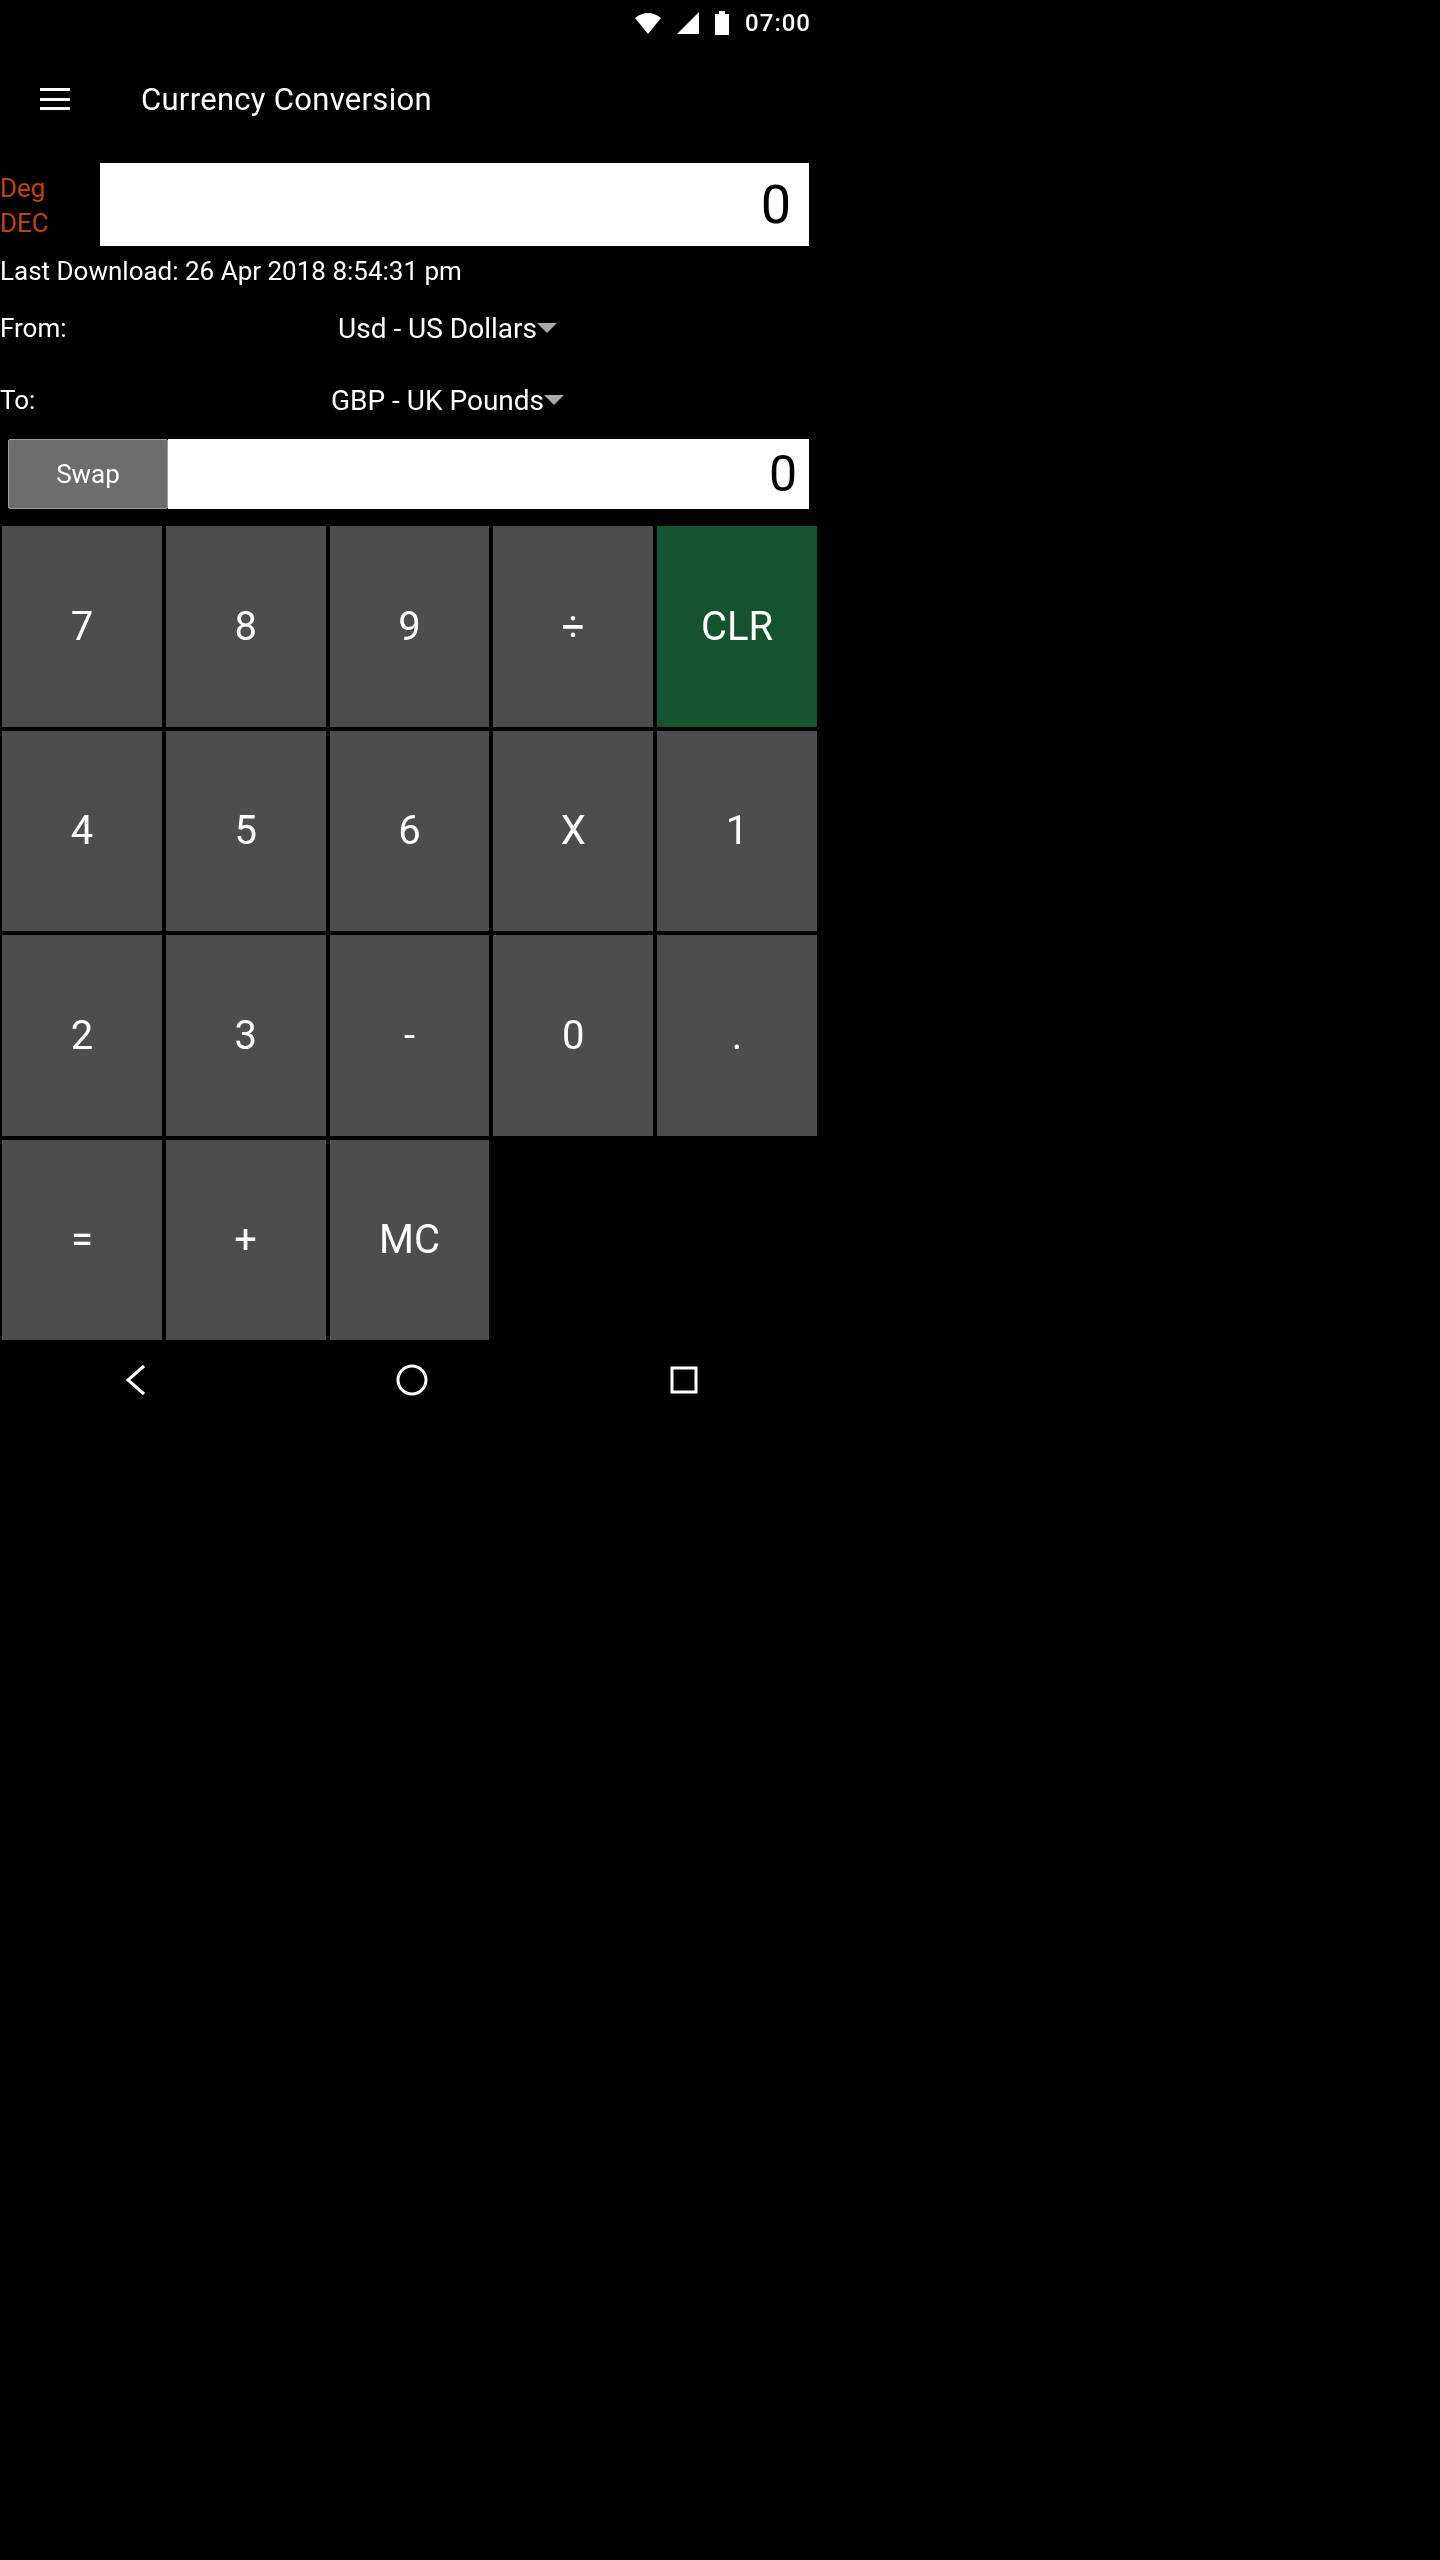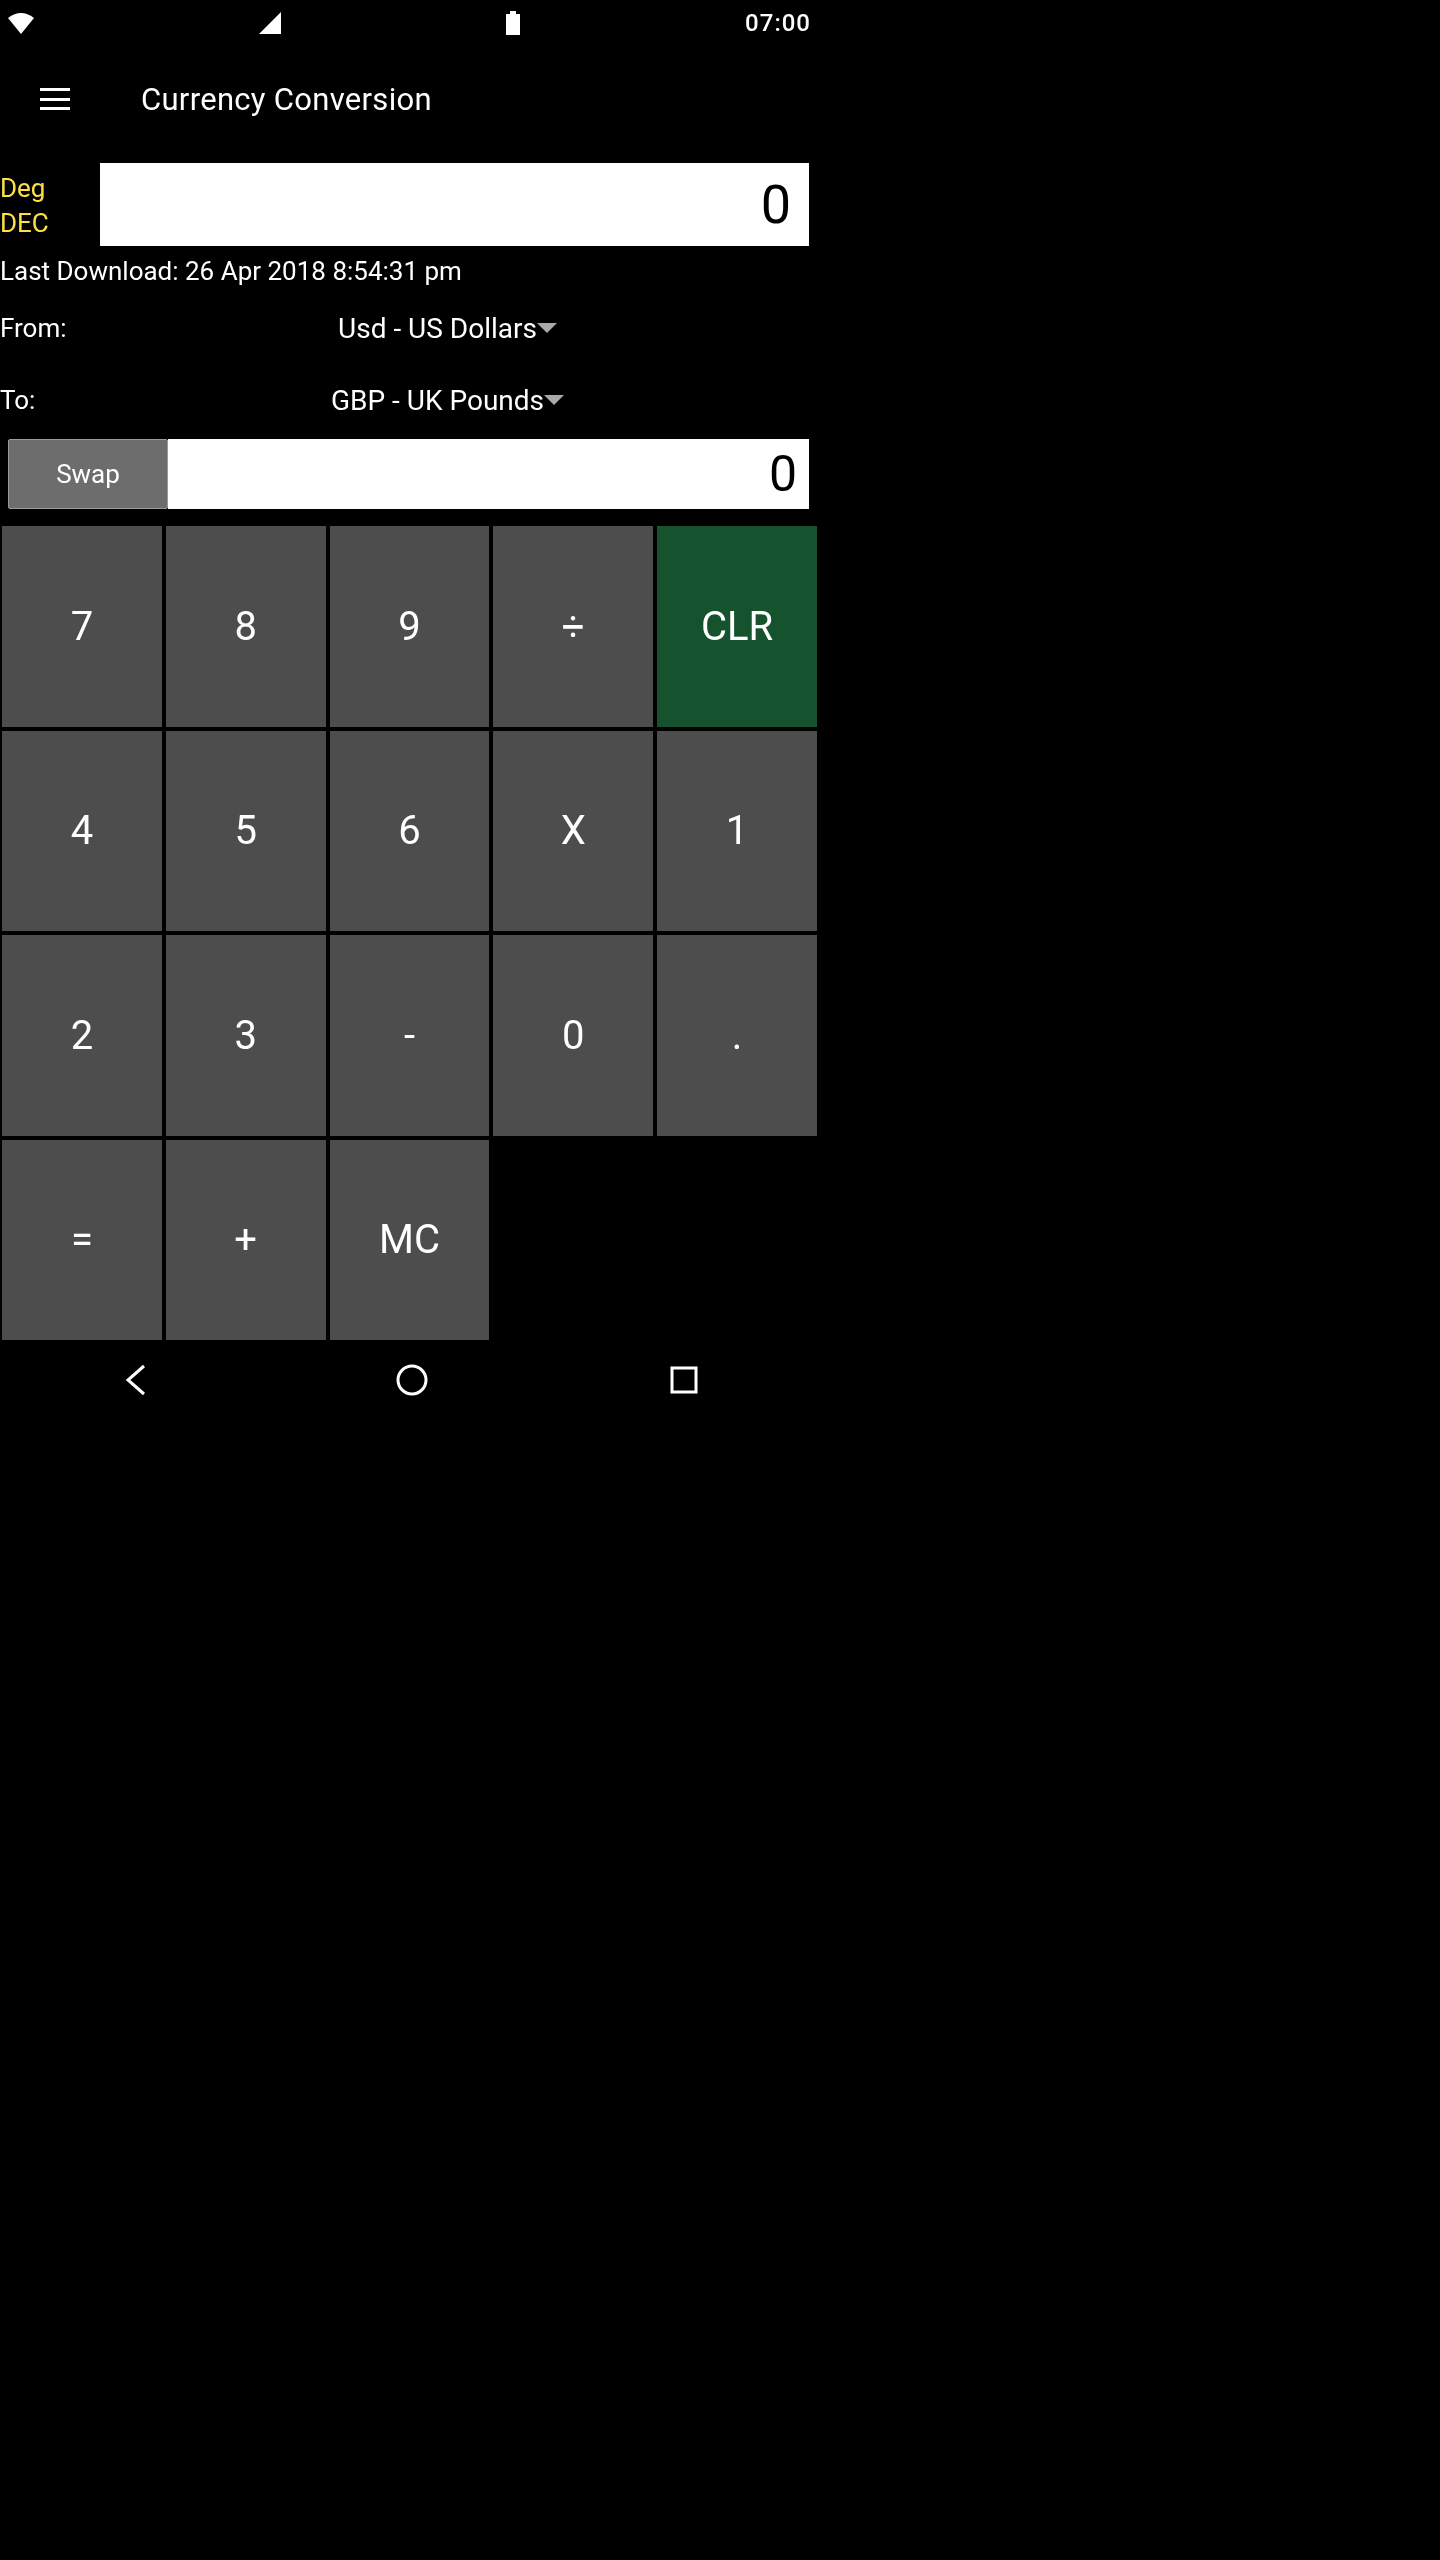--- a/index.html
+++ b/index.html
@@ -16,7 +16,7 @@
 .statusbar {
   height: 45px;
   display: flex;
-  justify-content: space-between;
+  justify-content: flex-end;
   align-items: center;
   padding: 0 8px;
   gap: 16px;

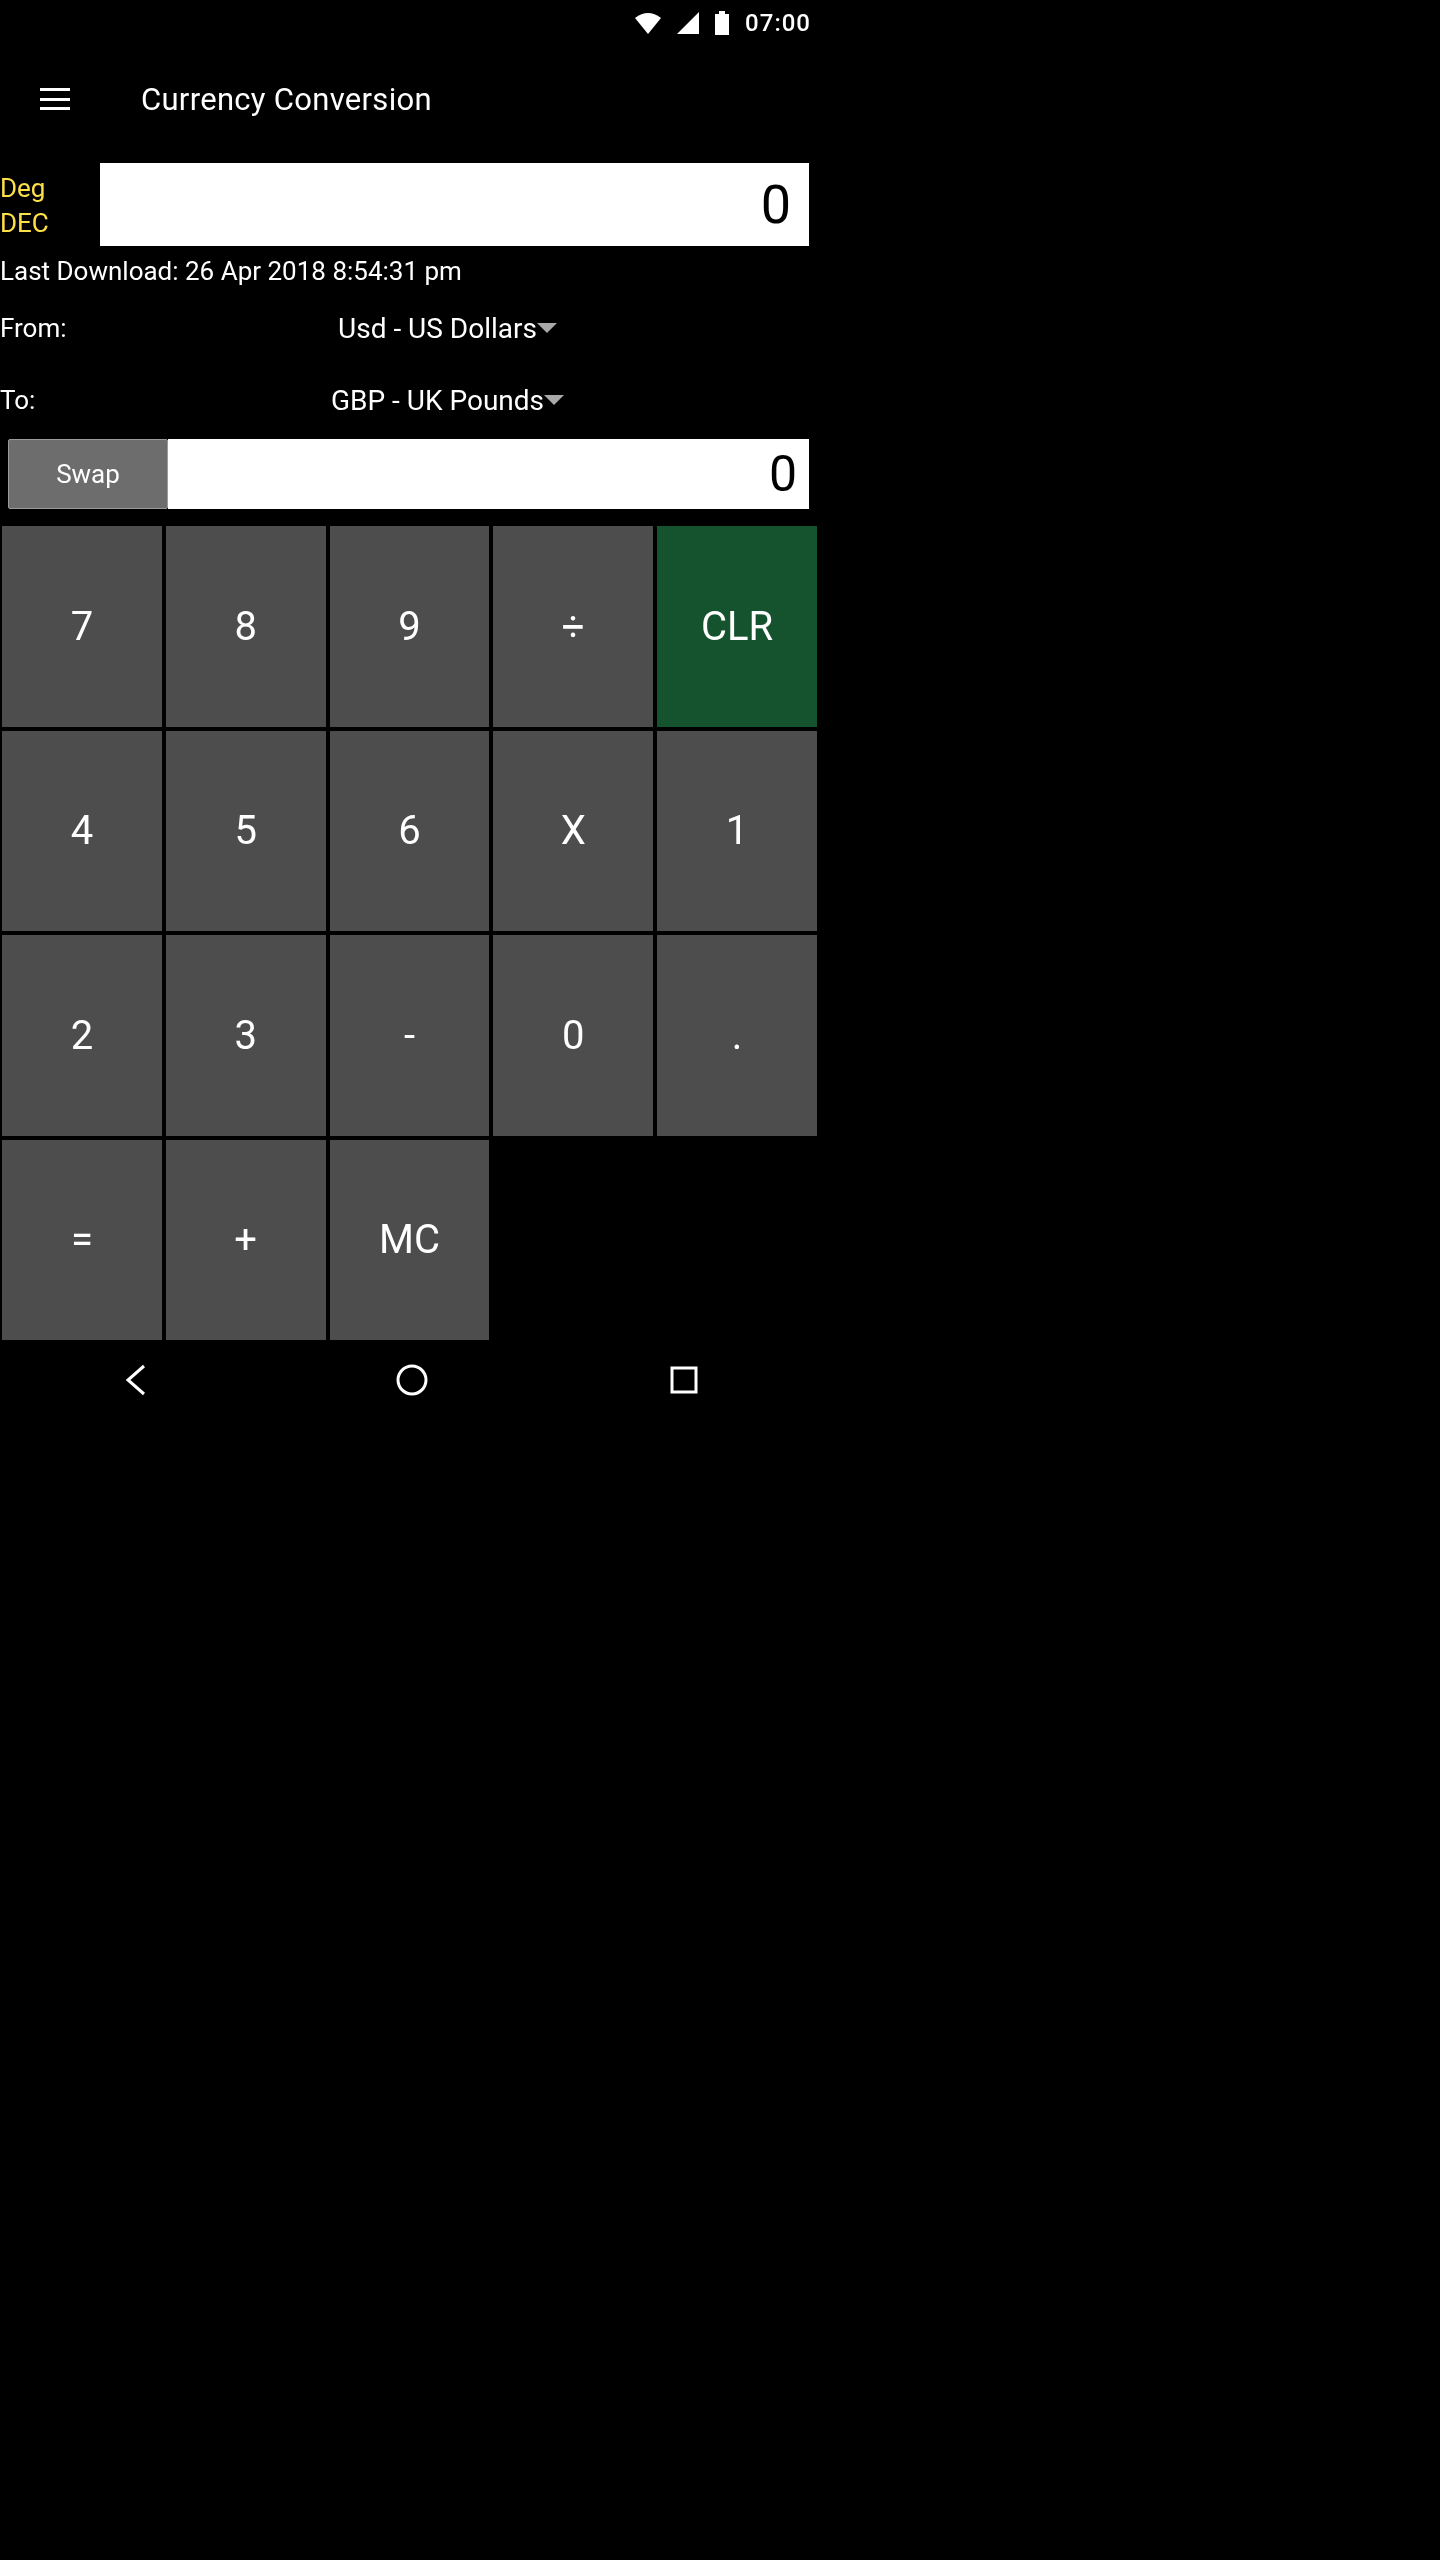--- a/index.html
+++ b/index.html
@@ -58,7 +58,7 @@
 .mode div {
   font-size:26px;
   line-height:1.35;
-  color:#fde047;
+  color:#c2410c;
 }
 .display {
   flex:1;

